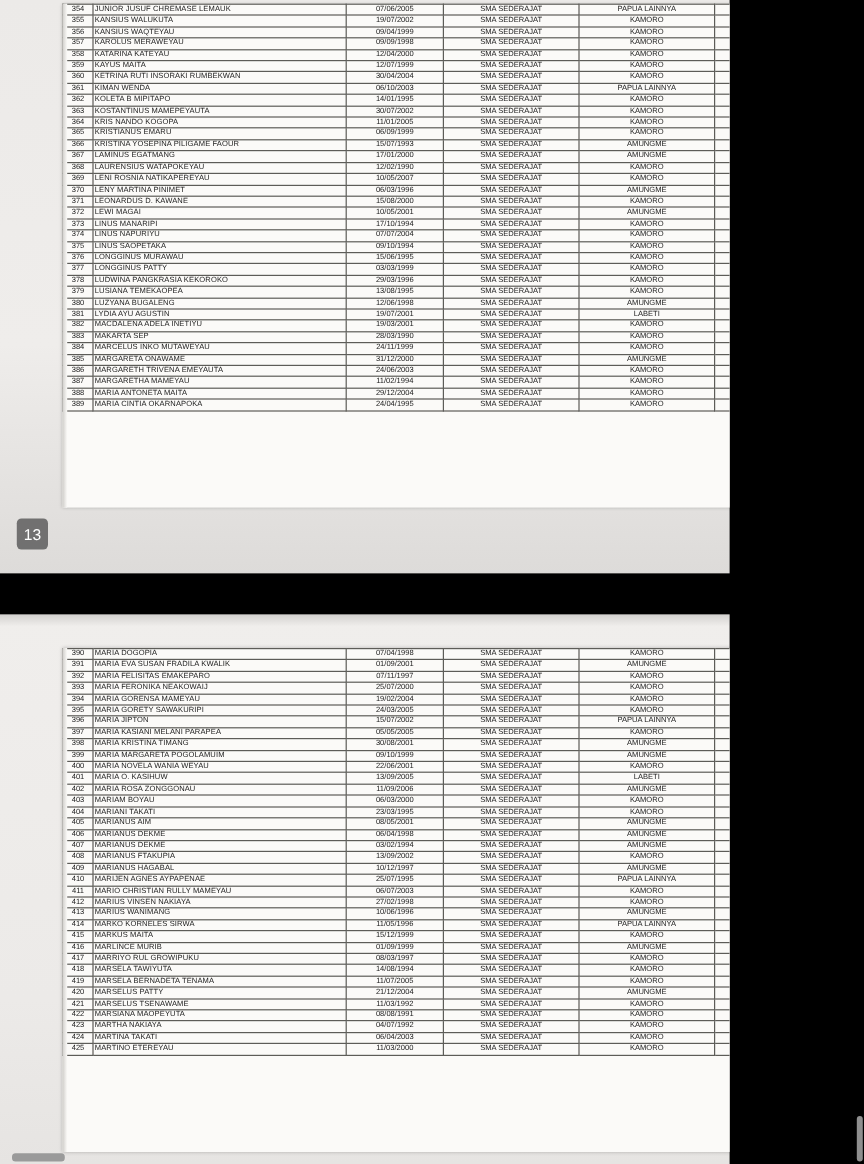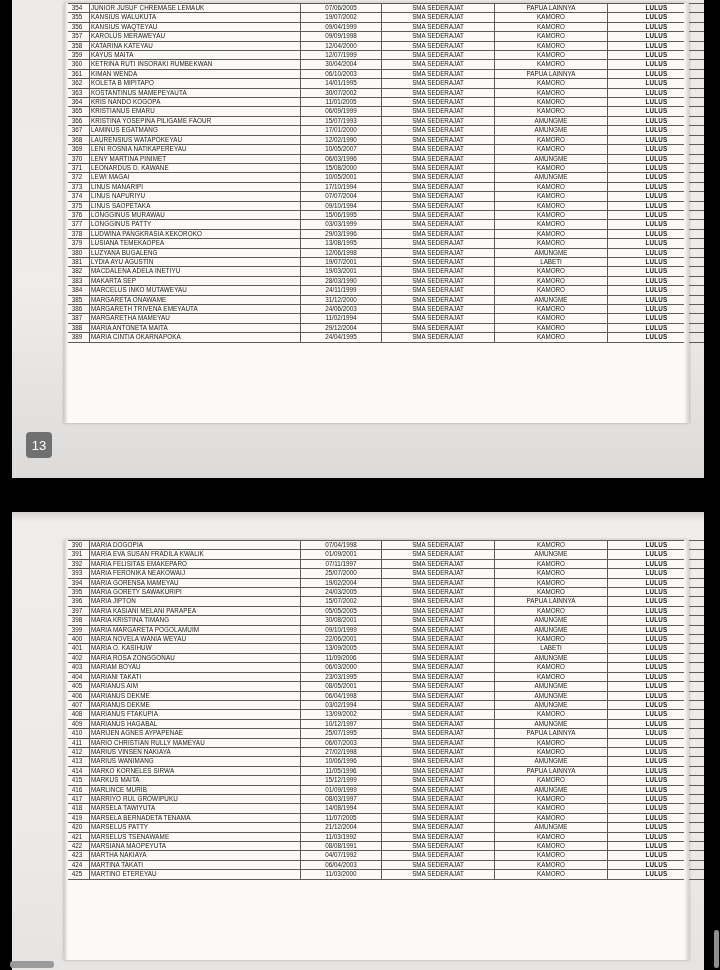--- a/index.html
+++ b/index.html
@@ -21,8 +21,8 @@
   }
   .doc-page {
     position: absolute;
-    left: 12px;
-    width: 692px;
+    left: 0;
+    width: 608px;
     background: #f2f0ee;
     overflow: hidden;
   }

